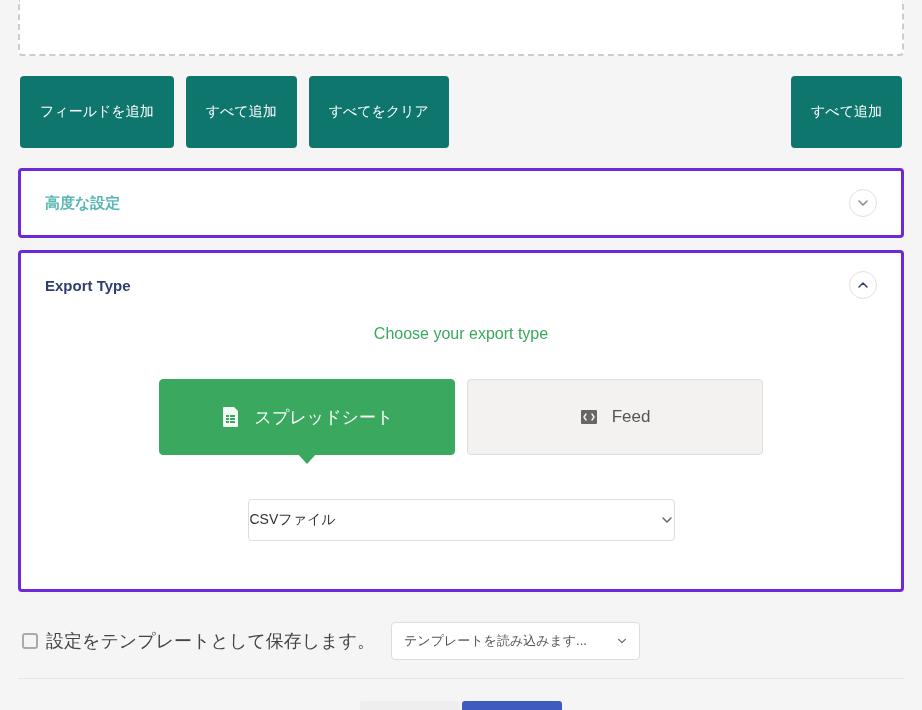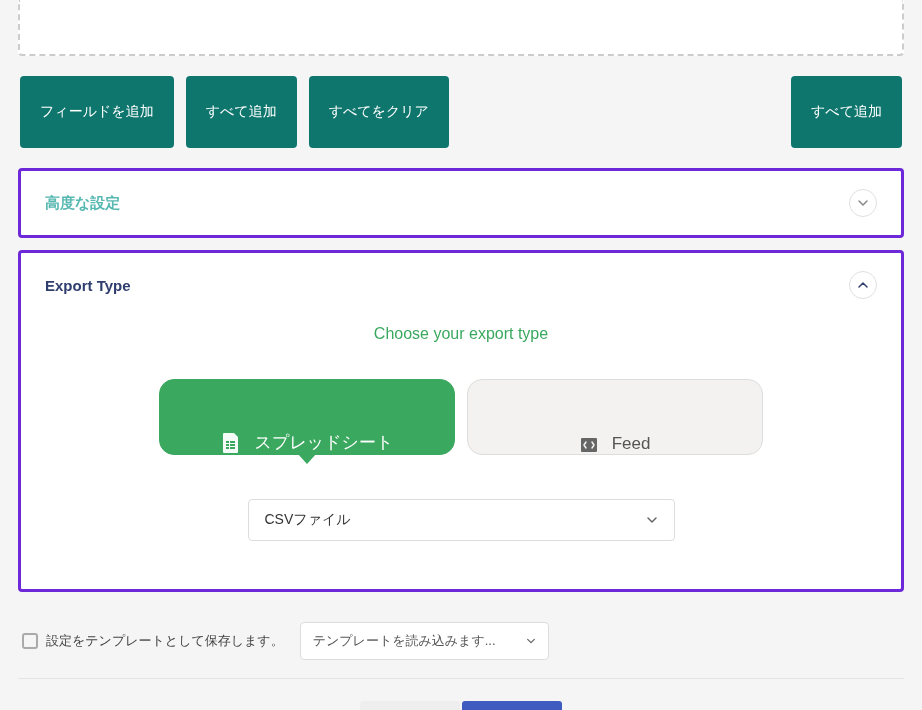--- a/index.html
+++ b/index.html
@@ -18,7 +18,7 @@
 .panel-body { padding: 8px 24px 48px; }
 .choose-title { text-align: center; color: #3aa85f; font-size: 16px; font-weight: 400; margin-bottom: 36px; }
 .type-row { display: flex; justify-content: center; gap: 12px; margin-bottom: 44px; }
-.type-btn { width: 296px; height: 76px; border-radius: 15px; display: flex; align-items: flex-end; justify-content: center; gap: 14px; font-size: 17px; cursor: pointer; position: relative; border: 1px solid #ddd; }
+.type-btn { width: 296px; height: 76px; border-radius: 4px; display: flex; align-items: center; justify-content: center; gap: 14px; font-size: 17px; cursor: pointer; position: relative; border: 1px solid #ddd; }
 .type-btn.active { background: #3aa85f; color: #fff; border-color: #3aa85f; }
 .type-btn.active::after { content: ""; position: absolute; bottom: -10px; left: 50%; transform: translateX(-50%); width: 0; height: 0; border-left: 10px solid transparent; border-right: 10px solid transparent; border-top: 11px solid #3aa85f; }
 .type-btn.inactive { background: #f3f2f1; color: #555; }

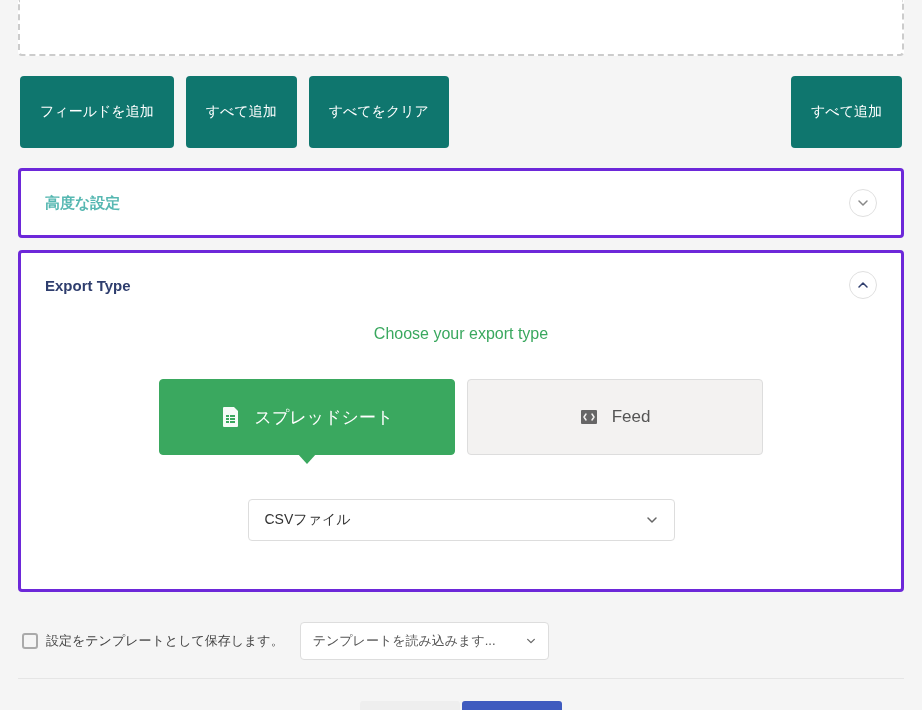--- a/index.html
+++ b/index.html
@@ -24,7 +24,7 @@
 .type-btn.inactive { background: #f3f2f1; color: #555; }
 .type-icon { display: inline-flex; }
 .select-wrap { display: flex; justify-content: center; }
-.select-box { width: 427px; border: 1px solid #ddd; border-radius: 4px; padding: 11px 16px; display: flex; align-items: center; justify-content: space-between; background: #fff; cursor: pointer; font-size: 14px; color: #333; }
+.select-box { width: 427px; border: 1px solid #ddd; border-radius: 4px; padding: 11px 1px; display: flex; align-items: center; justify-content: space-between; background: #fff; cursor: pointer; font-size: 14px; color: #333; }
 .template-row { display: flex; align-items: center; gap: 16px; padding: 18px 4px; border-bottom: 1px solid #e5e5e5; }
 .checkbox-wrap { display: flex; align-items: center; gap: 8px; cursor: pointer; }
 .checkbox-box { width: 16px; height: 16px; border: 2px solid #aaa; border-radius: 3px; display: inline-block; }

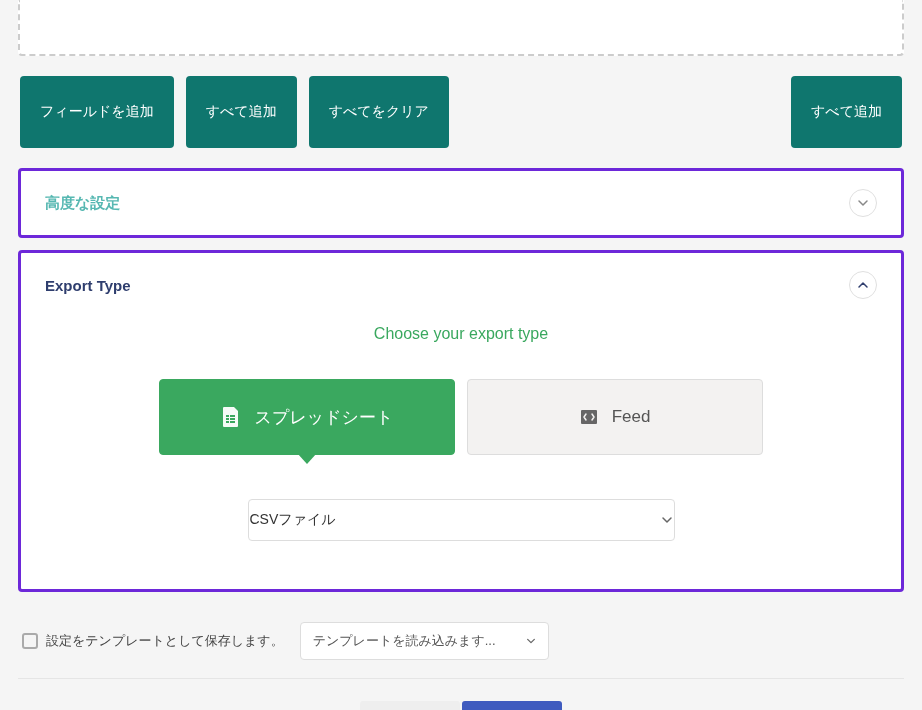--- a/index.html
+++ b/index.html
@@ -28,7 +28,7 @@
 .template-row { display: flex; align-items: center; gap: 16px; padding: 18px 4px; border-bottom: 1px solid #e5e5e5; }
 .checkbox-wrap { display: flex; align-items: center; gap: 8px; cursor: pointer; }
 .checkbox-box { width: 16px; height: 16px; border: 2px solid #aaa; border-radius: 3px; display: inline-block; }
-.checkbox-label { font-size: 13px; color: #444; text-align: center; }
+.checkbox-label { font-size: 18px; color: #444; text-align: center; }
 .template-select { border: 1px solid #ddd; border-radius: 4px; padding: 9px 12px; display: flex; align-items: center; gap: 30px; background: #fff; cursor: pointer; font-size: 13px; color: #555; }
 .nav-row { display: flex; justify-content: center; gap: 2px; padding: 22px 0; }
 .nav-btn { display: flex; align-items: center; gap: 18px; padding: 13px 22px; border-radius: 3px; font-size: 14px; cursor: pointer; border: none; font-weight: 500; }

